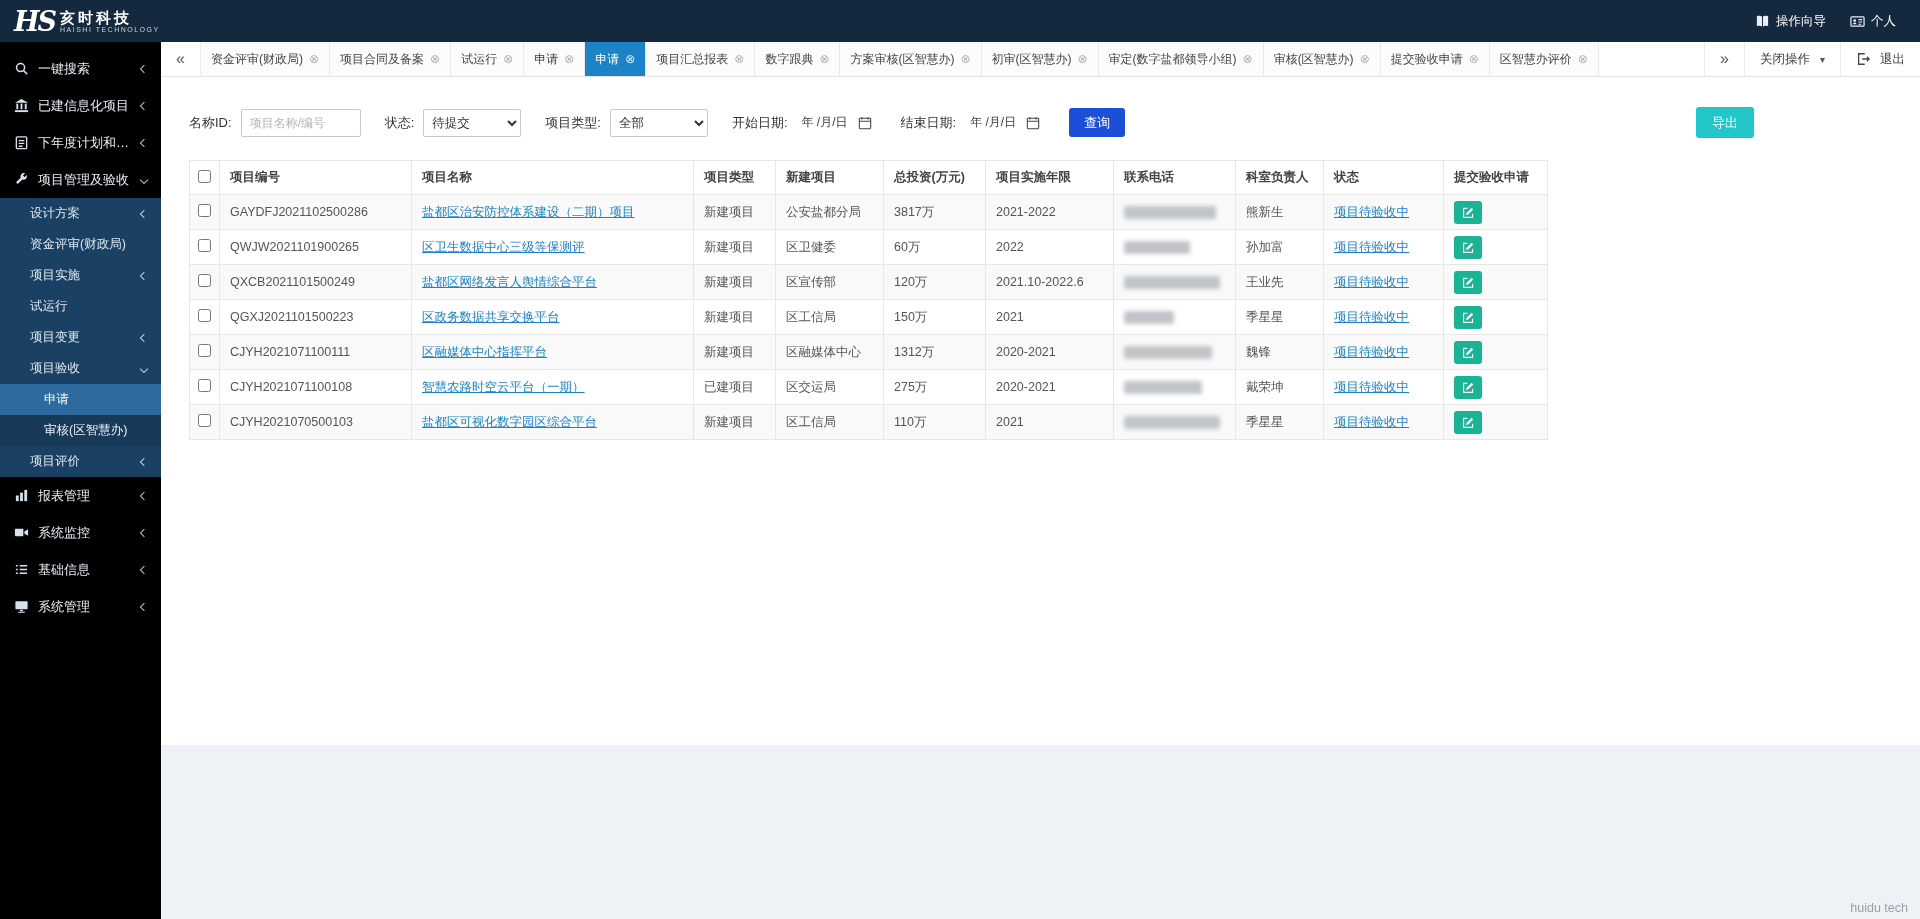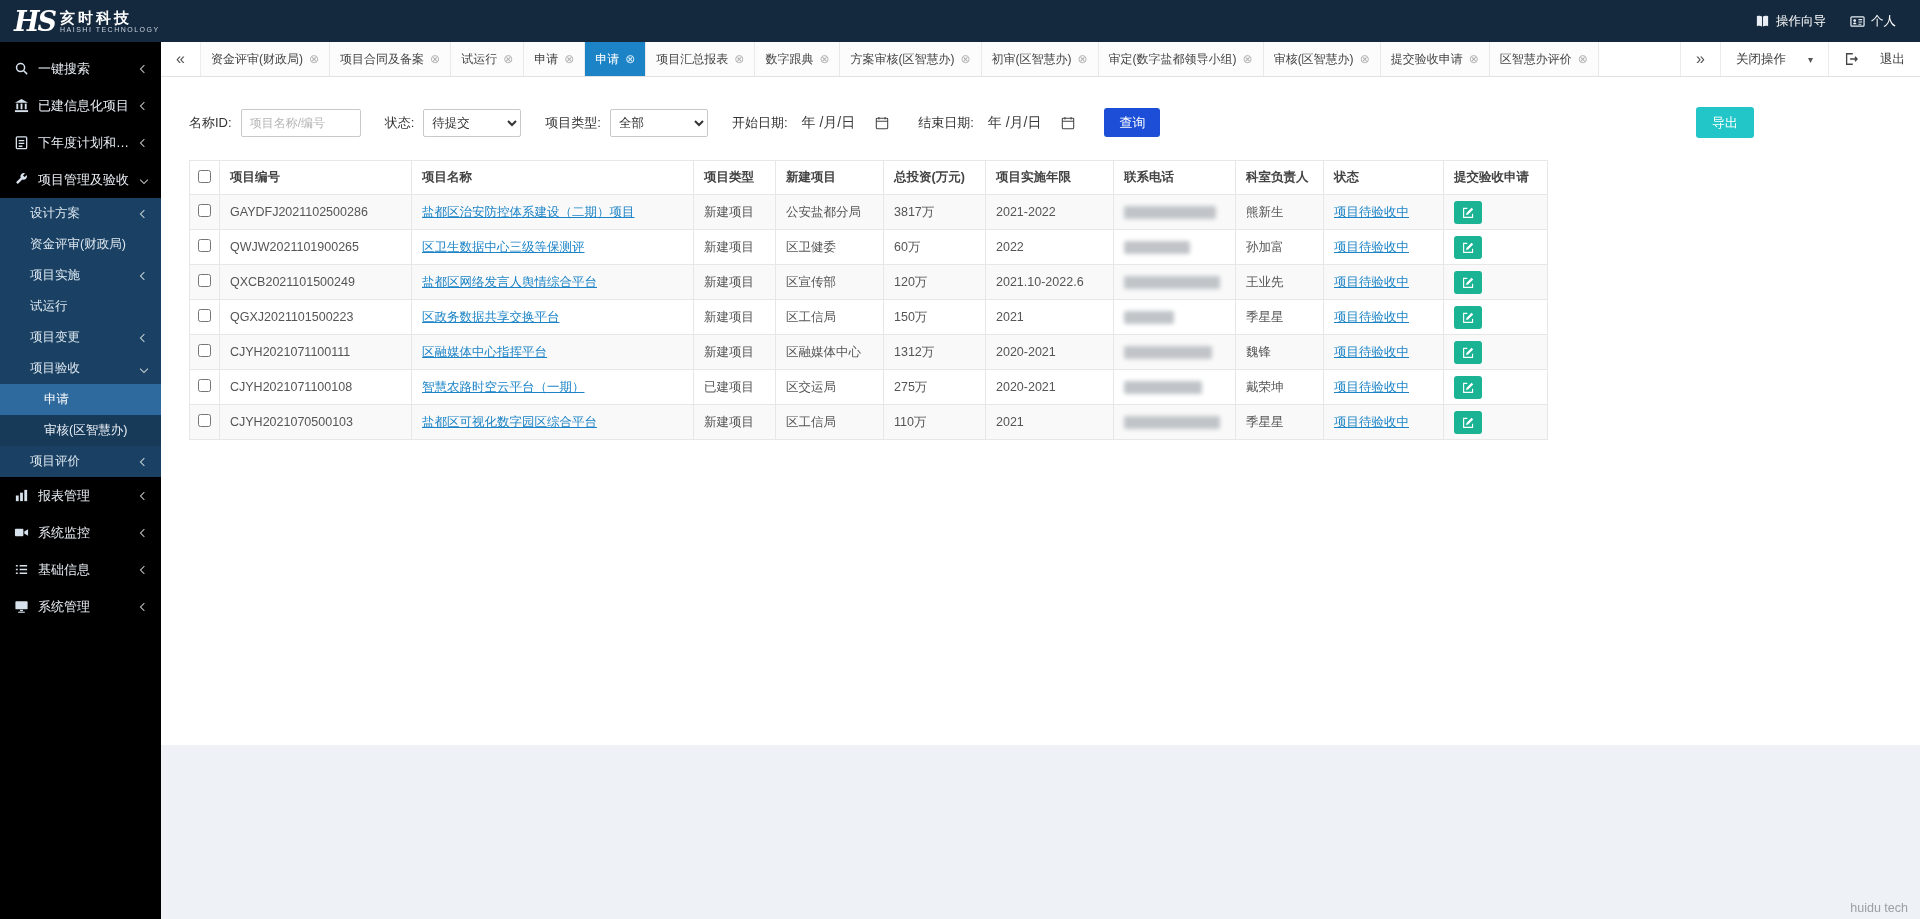--- a/index.html
+++ b/index.html
@@ -48,7 +48,7 @@
   .tab-close{color:#b0b0b0;font-size:12px;line-height:1}
   .tab.active{background:#1c84c6;color:#fff}
   .tab.active .tab-close{color:#d8edfa}
-  .tab-action{display:flex;align-items:center;gap:22px;padding:0 15px;font-size:12.5px;color:#3a3a3a;border-left:1px solid #ececec;cursor:pointer;white-space:nowrap}
+  .tab-action{display:flex;align-items:center;gap:10px;padding:0 15px;font-size:12.5px;color:#3a3a3a;border-left:1px solid #ececec;cursor:pointer;white-space:nowrap}
   .caret{font-size:10px;color:#555}
   .ticon.dark{color:#444;width:14px;height:14px}
 

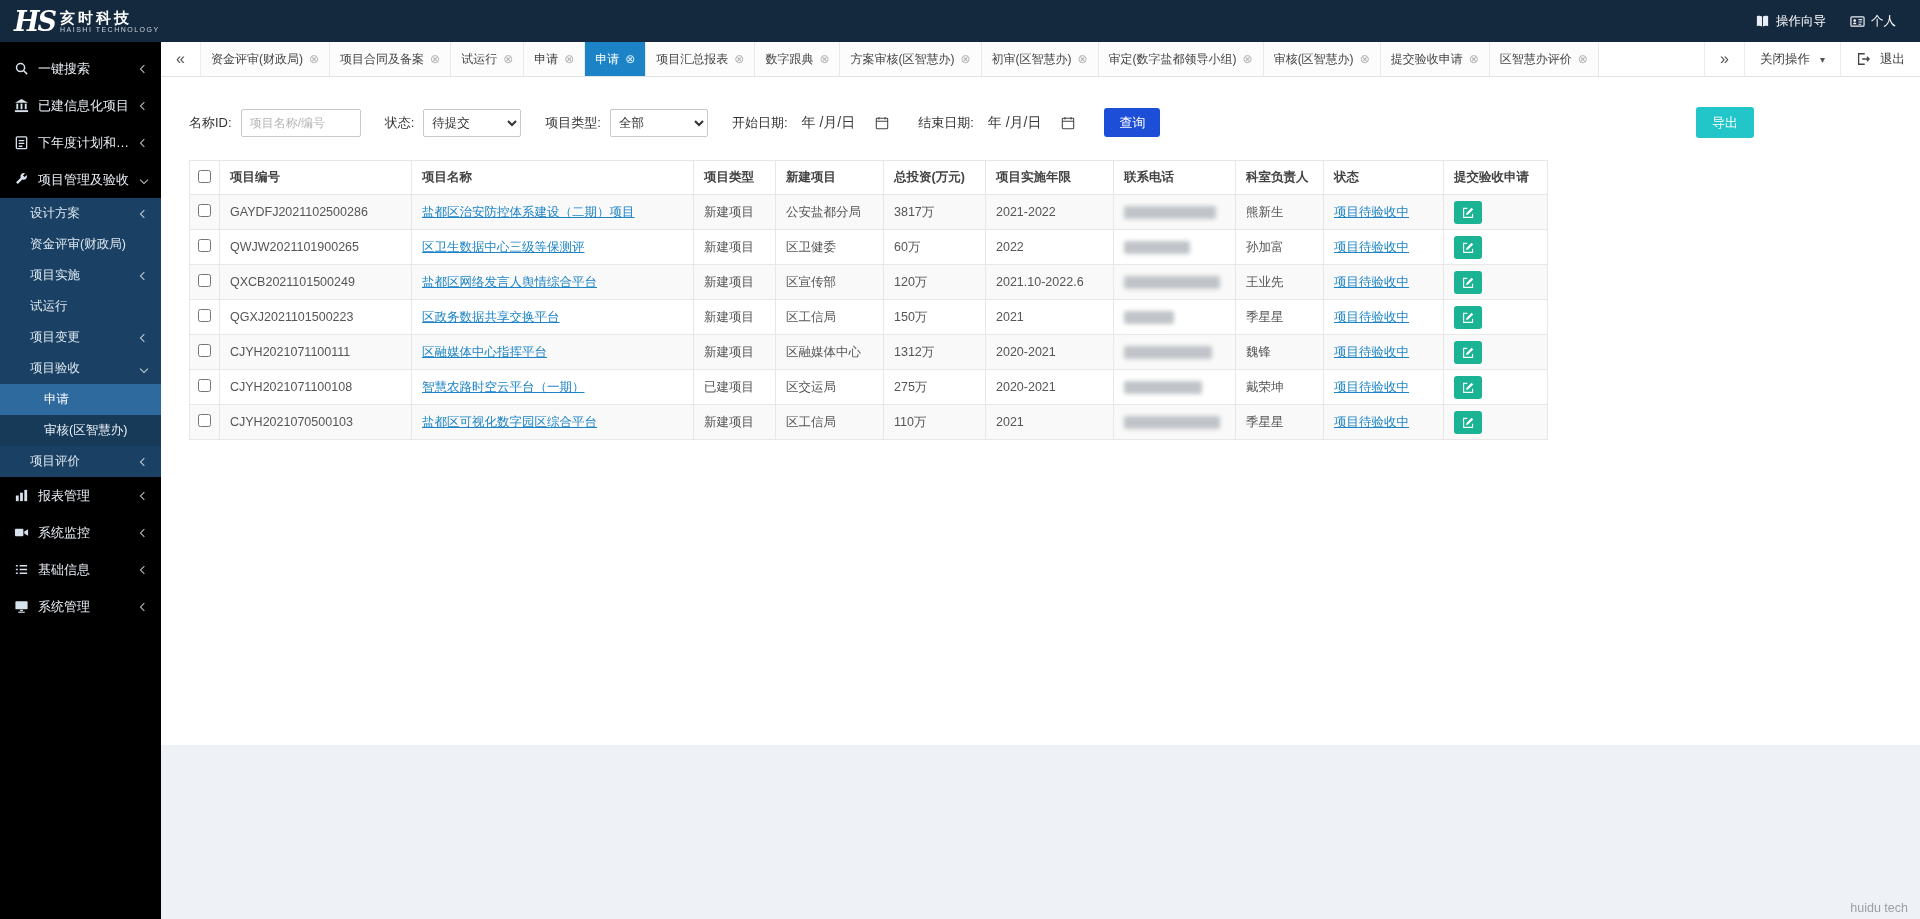--- a/index.html
+++ b/index.html
@@ -59,7 +59,7 @@
   .txt{width:120px;height:28px;border:1px solid #c9c9c9;border-radius:2px;padding:0 8px;font-size:12px;font-family:inherit;color:#ec4899}
   .txt::placeholder{color:#b5b5b5}
   .sel{height:28px;min-width:98px;border:1px solid #c9c9c9;border-radius:2px;font-size:12.5px;font-family:inherit;background:#fff;color:#333;padding:0 4px}
-  .datefield{display:flex;align-items:center;gap:20px;height:28px;padding:0 4px;font-size:14px;color:#3a3a3a;cursor:text;border:1px solid transparent}
+  .datefield{display:flex;align-items:center;gap:10px;height:28px;padding:0 4px;font-size:12px;color:#3a3a3a;cursor:text;border:1px solid transparent}
   .dicon{width:14px;height:14px;color:#444;display:inline-flex}
   .dicon svg{width:100%;height:100%}
   .btn{height:29px;border:none;border-radius:3px;color:#fff;font-size:13px;padding:0 15px;cursor:pointer;font-family:inherit}

